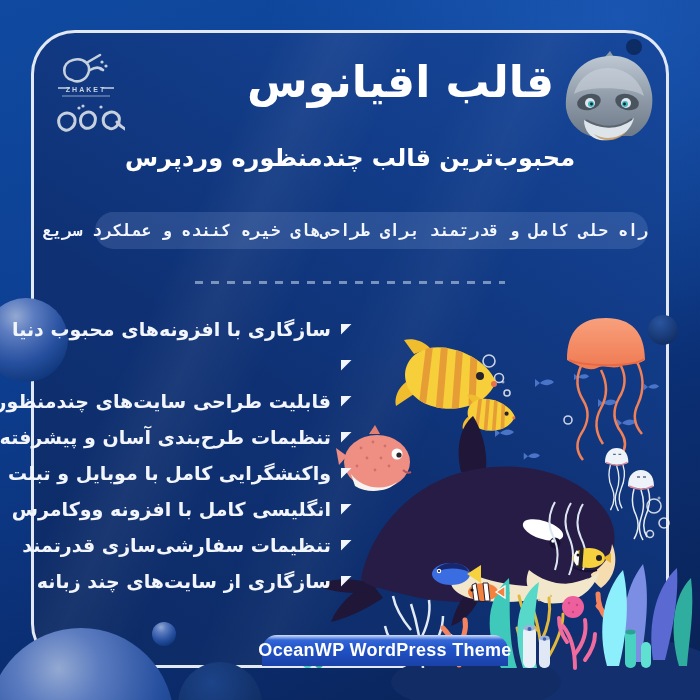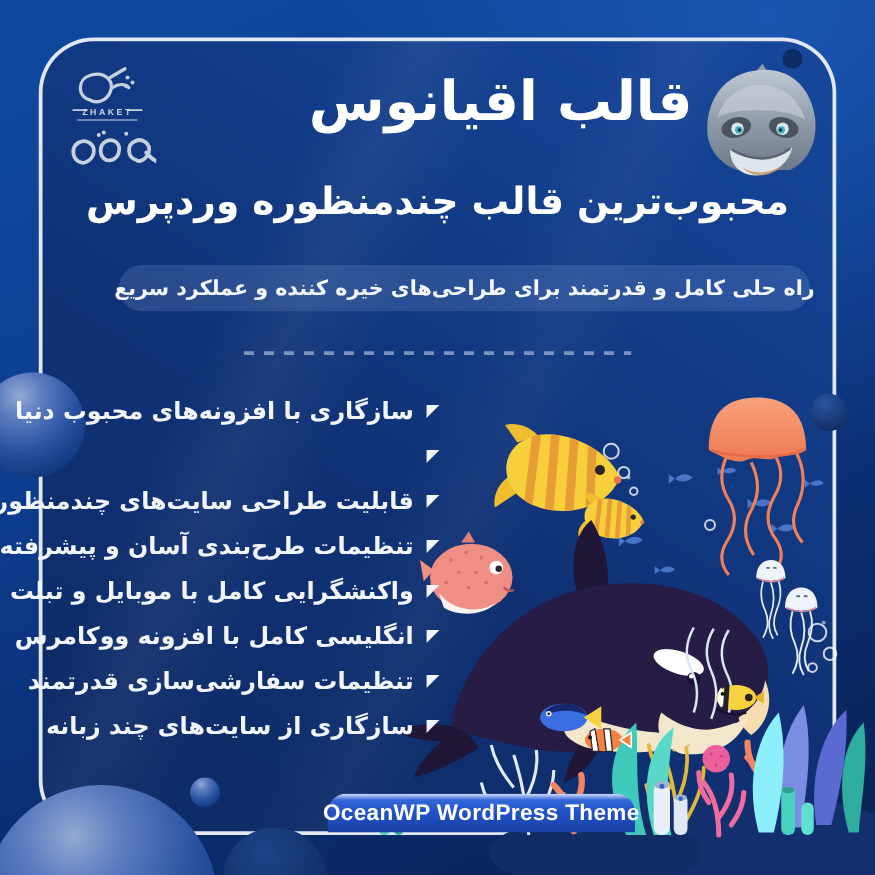--- a/index.html
+++ b/index.html
@@ -36,7 +36,7 @@
         font-size:44px;line-height:1.1;white-space:nowrap;direction:rtl;}
   .dolphin{position:absolute;left:556px;top:50px;width:104px;height:96px;z-index:7;}
   .subtitle{position:absolute;top:144px;left:0;width:100%;text-align:center;z-index:7;
-        color:#fff;font-weight:bold;font-size:30px;white-space:nowrap;direction:rtl;}
+        color:#fff;font-weight:bold;font-size:24px;white-space:nowrap;direction:rtl;}
   .tagline{position:absolute;top:212px;left:95px;width:553px;height:37px;z-index:7;
         border-radius:19px;background:rgba(146,174,230,.20);
         display:flex;align-items:center;justify-content:center;

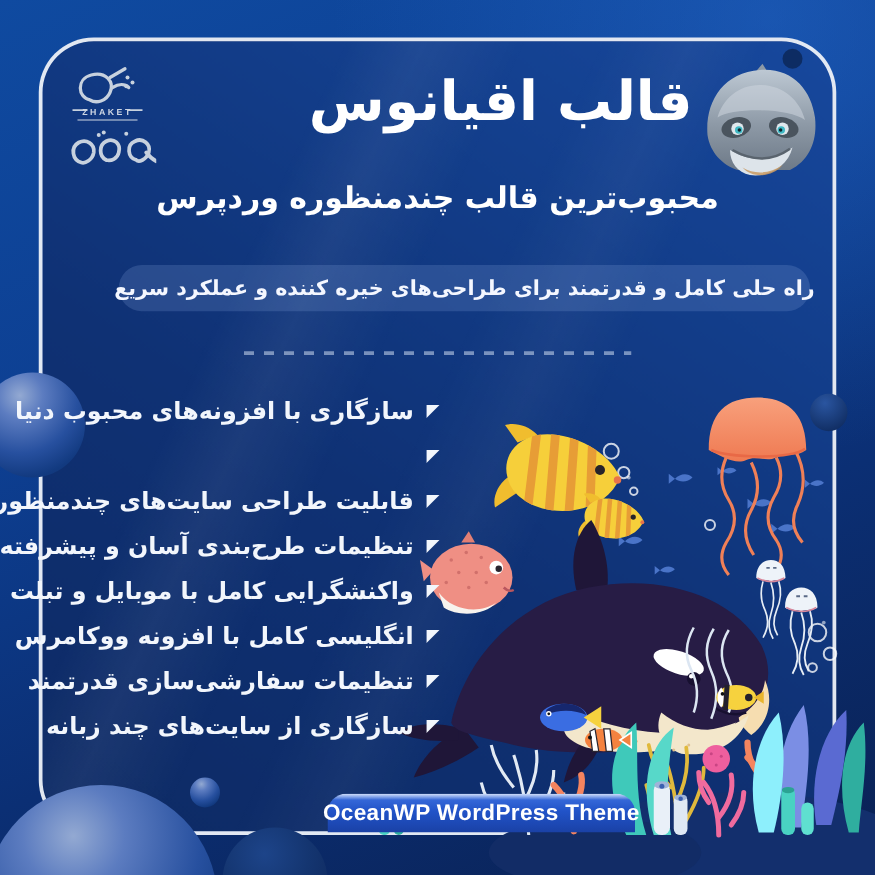--- a/index.html
+++ b/index.html
@@ -39,8 +39,8 @@
         color:#fff;font-weight:bold;font-size:24px;white-space:nowrap;direction:rtl;}
   .tagline{position:absolute;top:212px;left:95px;width:553px;height:37px;z-index:7;
         border-radius:19px;background:rgba(146,174,230,.20);
-        display:flex;align-items:center;justify-content:center;
-        color:#f4f7ff;font-size:16.5px;font-weight:bold;white-space:nowrap;direction:rtl;}
+        display:flex;align-items:center;
+        color:#f4f7ff;font-size:16.5px;font-weight:bold;white-space:nowrap;direction:rtl;font-family:Liberation Mono, monospace;}
   .dashes{position:absolute;top:281px;left:195px;width:310px;height:3px;z-index:7;
         background:repeating-linear-gradient(90deg,rgba(205,219,240,.55) 0 8px,rgba(205,219,240,0) 8px 16px);}
   

